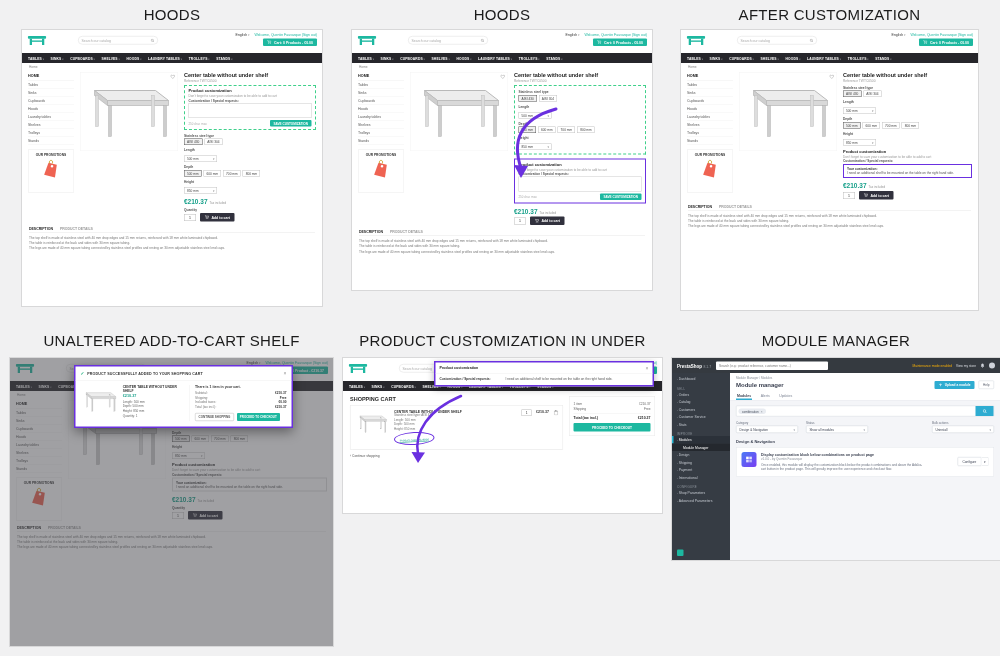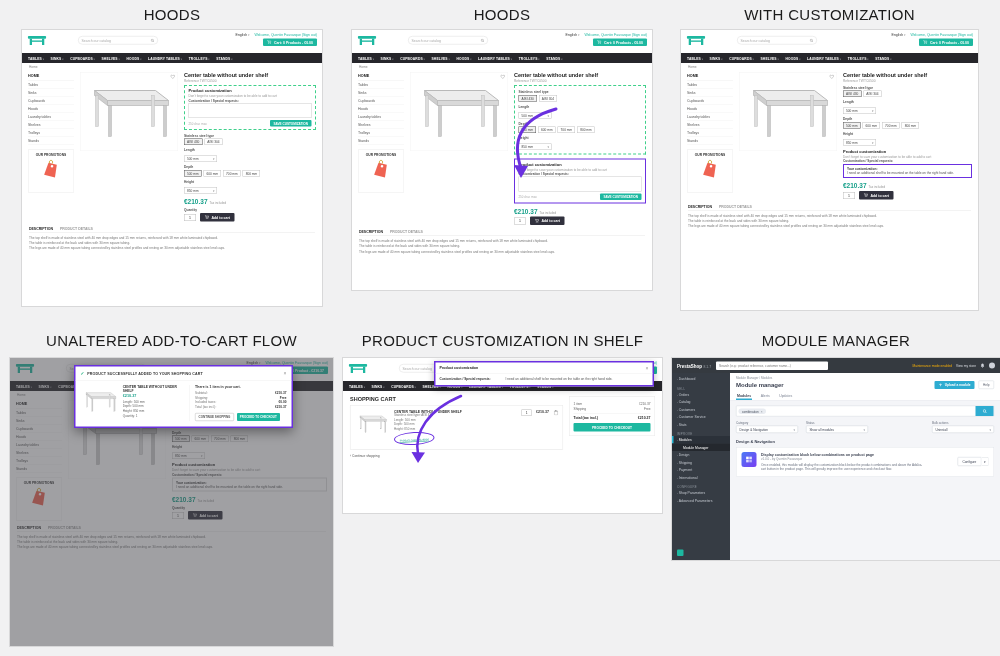--- a/index.html
+++ b/index.html
@@ -228,7 +228,7 @@
 
 <div class="t" style="left:22px;top:6px;width:300px">HOODS</div>
 <div class="t" style="left:352px;top:6px;width:300px">HOODS</div>
-<div class="t" style="left:681px;top:6px;width:297px">WITH CUSTOMIZATION</div>
+<div class="t" style="left:681px;top:6px;width:297px">AFTER CUSTOMIZATION</div>
 <div class="t" style="left:10px;top:332px;width:323px">UNALTERED ADD-TO-CART FLOW</div>
 <div class="t" style="left:343px;top:332px;width:319px">PRODUCT CUSTOMIZATION IN SHELF</div>
 <div class="t" style="left:672px;top:332px;width:328px">MODULE MANAGER</div>

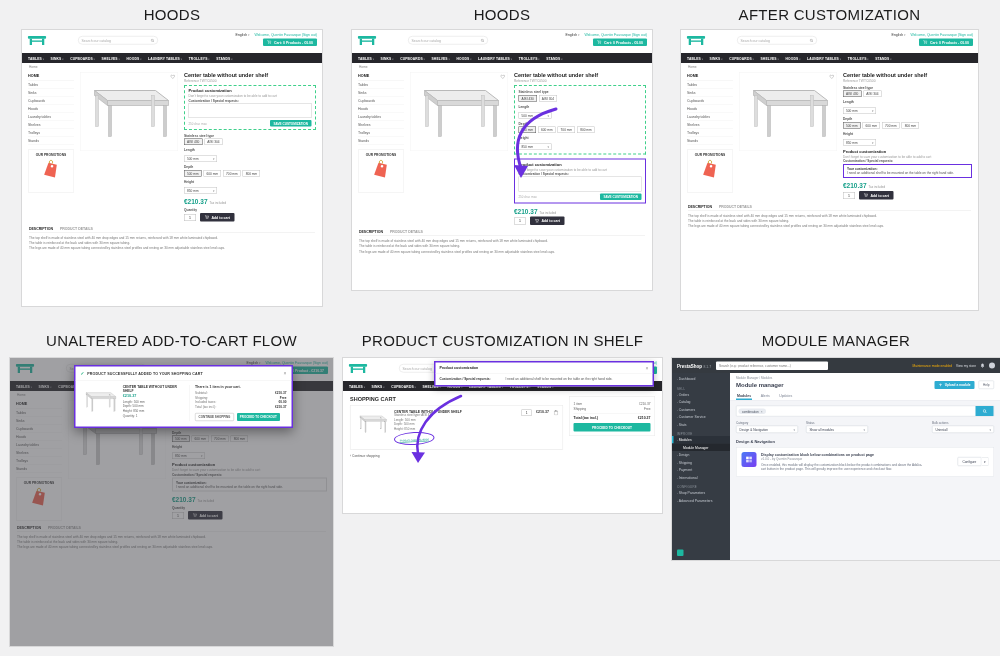--- a/index.html
+++ b/index.html
@@ -229,7 +229,7 @@
 <div class="t" style="left:22px;top:6px;width:300px">HOODS</div>
 <div class="t" style="left:352px;top:6px;width:300px">HOODS</div>
 <div class="t" style="left:681px;top:6px;width:297px">AFTER CUSTOMIZATION</div>
-<div class="t" style="left:10px;top:332px;width:323px">UNALTERED ADD-TO-CART FLOW</div>
+<div class="t" style="left:10px;top:332px;width:323px">UNALTERED ADD-TO-CART SHELF</div>
 <div class="t" style="left:343px;top:332px;width:319px">PRODUCT CUSTOMIZATION IN SHELF</div>
 <div class="t" style="left:672px;top:332px;width:328px">MODULE MANAGER</div>
 

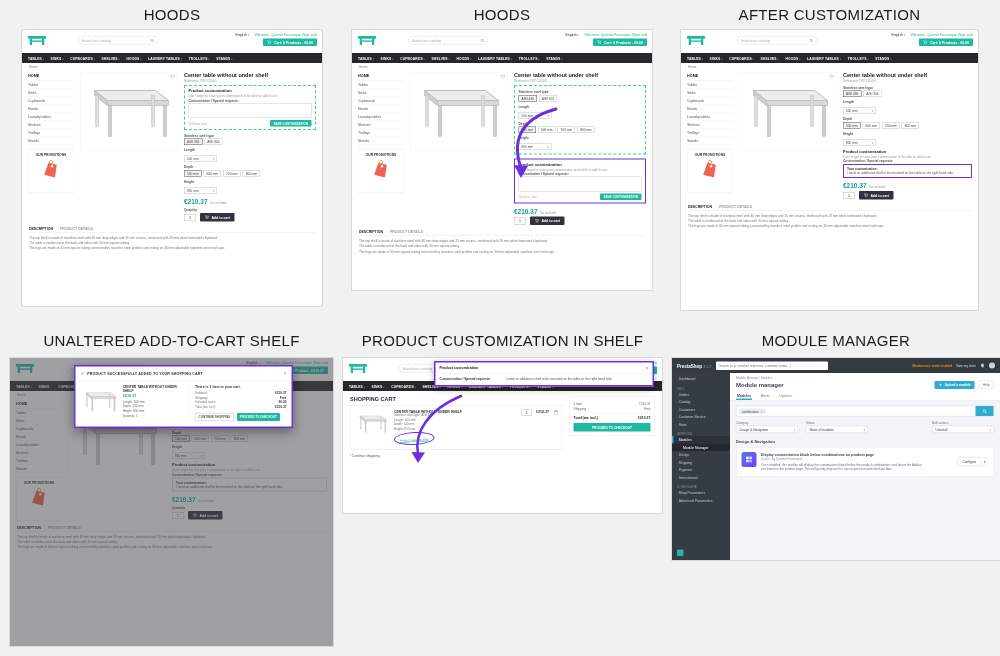--- a/index.html
+++ b/index.html
@@ -230,7 +230,7 @@
 <div class="t" style="left:352px;top:6px;width:300px">HOODS</div>
 <div class="t" style="left:681px;top:6px;width:297px">AFTER CUSTOMIZATION</div>
 <div class="t" style="left:10px;top:332px;width:323px">UNALTERED ADD-TO-CART SHELF</div>
-<div class="t" style="left:343px;top:332px;width:319px">PRODUCT CUSTOMIZATION IN SHELF</div>
+<div class="t" style="left:343px;top:332px;width:319px">PRODUCT CUSTOMIZATION IN UNDER</div>
 <div class="t" style="left:672px;top:332px;width:328px">MODULE MANAGER</div>
 
 <div class="p" style="left:22px;top:30px;width:300px;height:276px">

